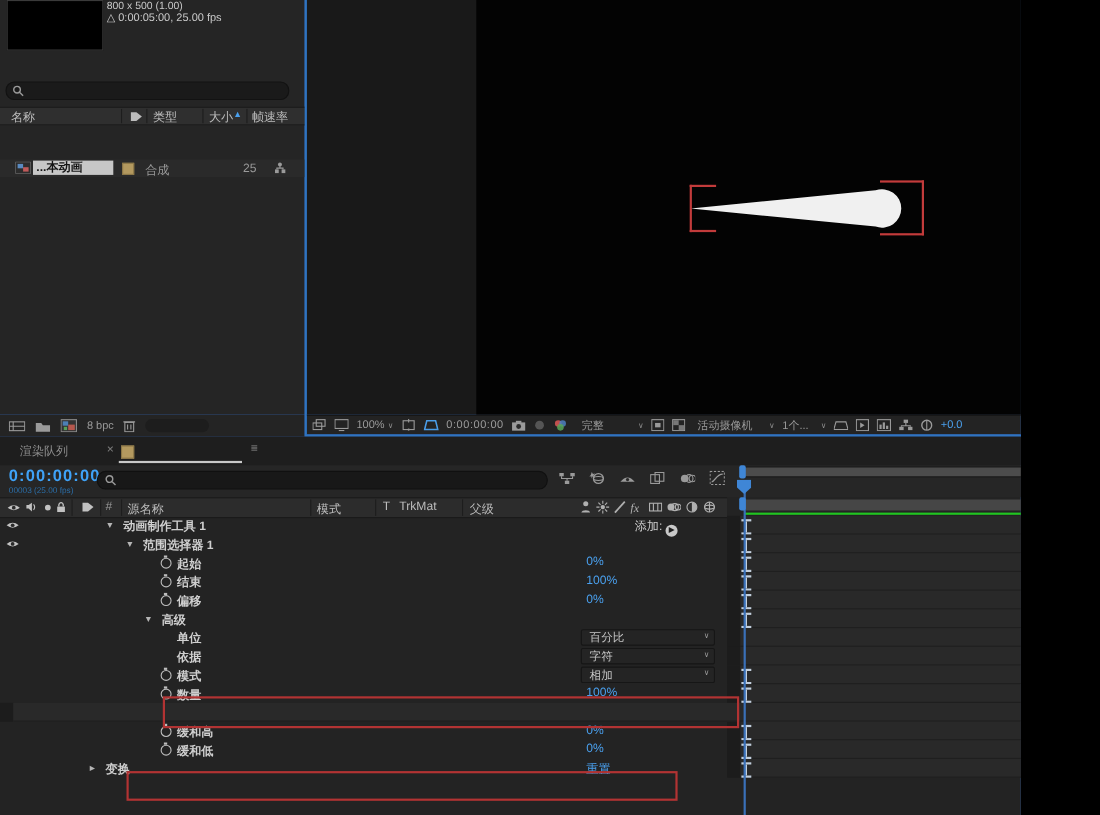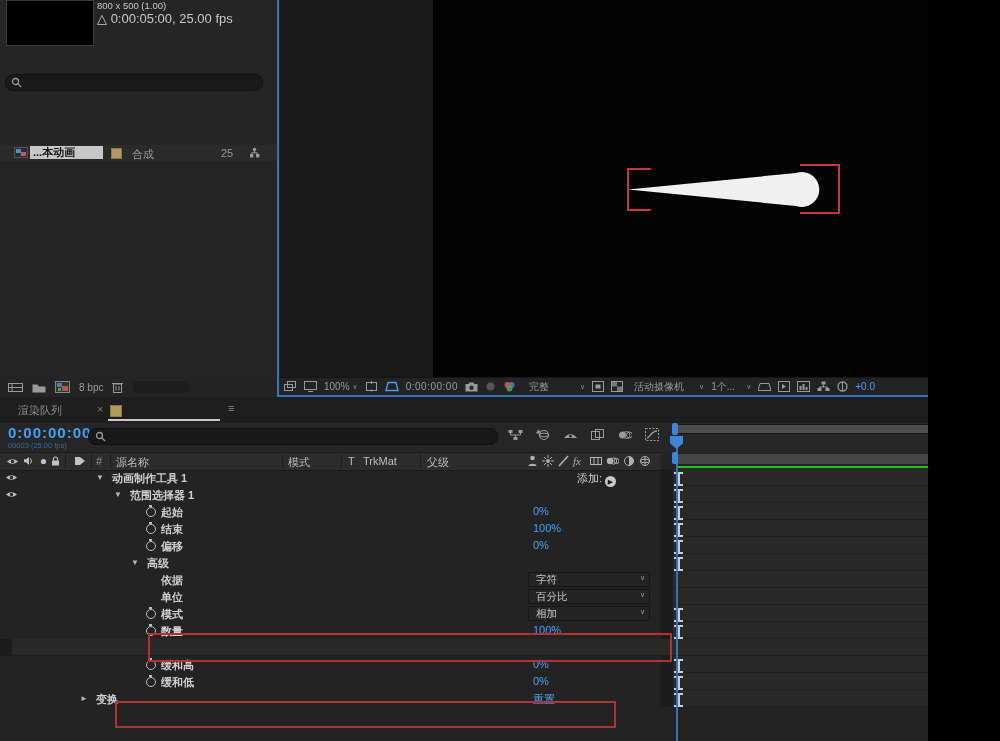--- a/index.html
+++ b/index.html
@@ -12,7 +12,7 @@
   .proj{position:absolute;left:0;top:0;width:277px;height:377px;background:#252525;}
   .thumb{position:absolute;left:6px;top:0;width:86px;height:44px;background:#000;border:1px solid #3a3a3a;}
   .meta1{position:absolute;left:97px;top:0;font-size:9.5px;color:#c9c9c9;}
-  .meta2{position:absolute;left:97px;top:11px;font-size:13px;color:#c9c9c9;}
+  .meta2{position:absolute;left:97px;top:11px;font-size:10px;color:#c9c9c9;}
   .psearch{position:absolute;left:5px;top:74px;width:256px;height:15px;background:#1a1a1a;
            border:1px solid #121212;border-radius:8px;}
   .phead{position:absolute;left:0;top:97px;width:277px;height:15px;background:#2f2f2f;

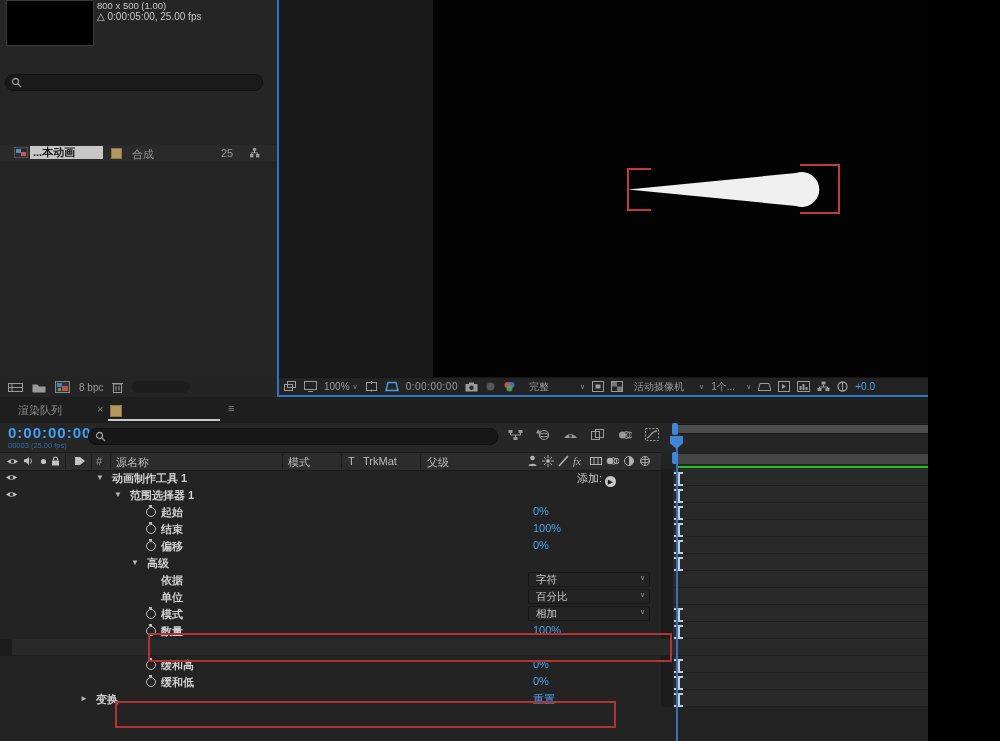--- a/index.html
+++ b/index.html
@@ -116,6 +116,20 @@
           <line x1="7" y1="7" x2="10" y2="10" stroke="#9a9a9a" stroke-width="1.3"></line>
         </svg>
     </div>
+    <div class="phead">
+      <span class="t" style="left:10px">名称</span>
+      <span class="vs" style="left:110px"></span>
+      <svg class="ic" width="12" height="10" style="position:absolute;left:118px;top:3px">
+          <path d="M1 1h5l5 4-5 4H1z" fill="#bdbdbd"></path>
+        </svg>
+      <span class="vs" style="left:133px"></span>
+      <span class="t" style="left:139px">类型</span>
+      <span class="vs" style="left:184px"></span>
+      <span class="t" style="left:190px">大小</span>
+      <span class="t" style="left:212px;color:#4aa0ee;font-size:8px">▲</span>
+      <span class="vs" style="left:224px"></span>
+      <span class="t" style="left:229px">帧速率</span>
+    </div>
     <div class="prow">
       <svg class="ic" width="14" height="11" style="position:absolute;left:14px;top:2px">
         <rect x="0" y="0" width="14" height="11" fill="#2c2c2c" stroke="#777" stroke-width="1"></rect>

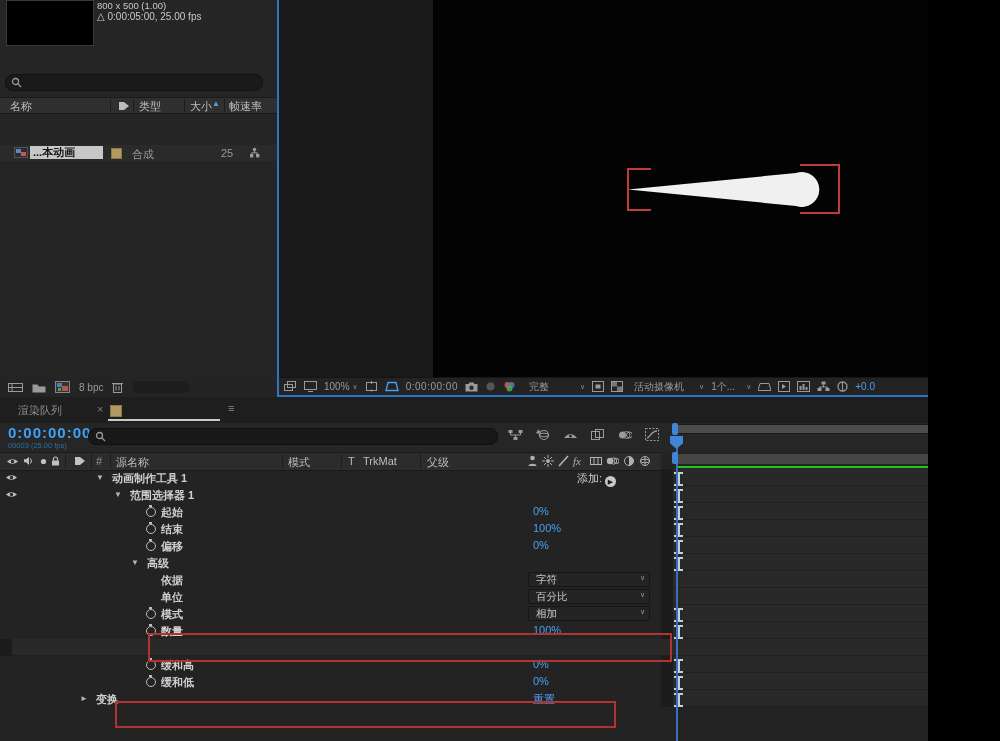--- a/index.html
+++ b/index.html
@@ -472,21 +472,21 @@
 
       <div class="trow">
         <div class="rowL">
+          <span class="rlbl" style="left:161px">单位</span>
+          <span class="dd">
+              <span class="ddt">百分比</span>
+              <span class="ddc">∨</span>
+            </span>
+        </div>
+          <div class="gut"></div>
+          <div class="rowR"></div>
+      </div>
+
+      <div class="trow">
+        <div class="rowL">
           <span class="rlbl" style="left:161px">依据</span>
           <span class="dd">
               <span class="ddt">字符</span>
-              <span class="ddc">∨</span>
-            </span>
-        </div>
-          <div class="gut"></div>
-          <div class="rowR"></div>
-      </div>
-
-      <div class="trow">
-        <div class="rowL">
-          <span class="rlbl" style="left:161px">单位</span>
-          <span class="dd">
-              <span class="ddt">百分比</span>
               <span class="ddc">∨</span>
             </span>
         </div>

